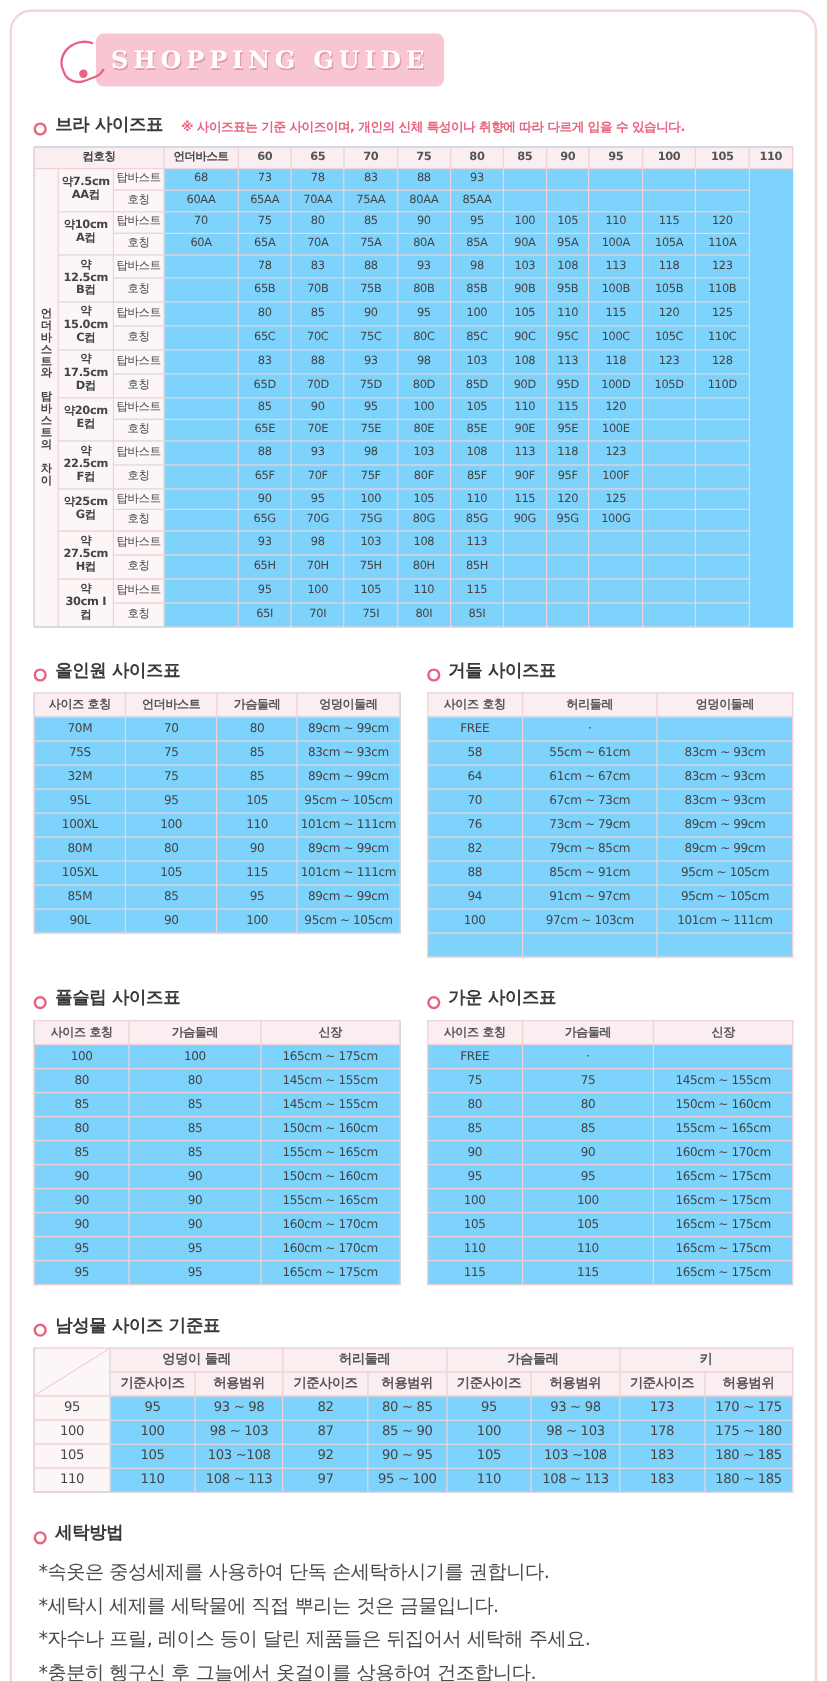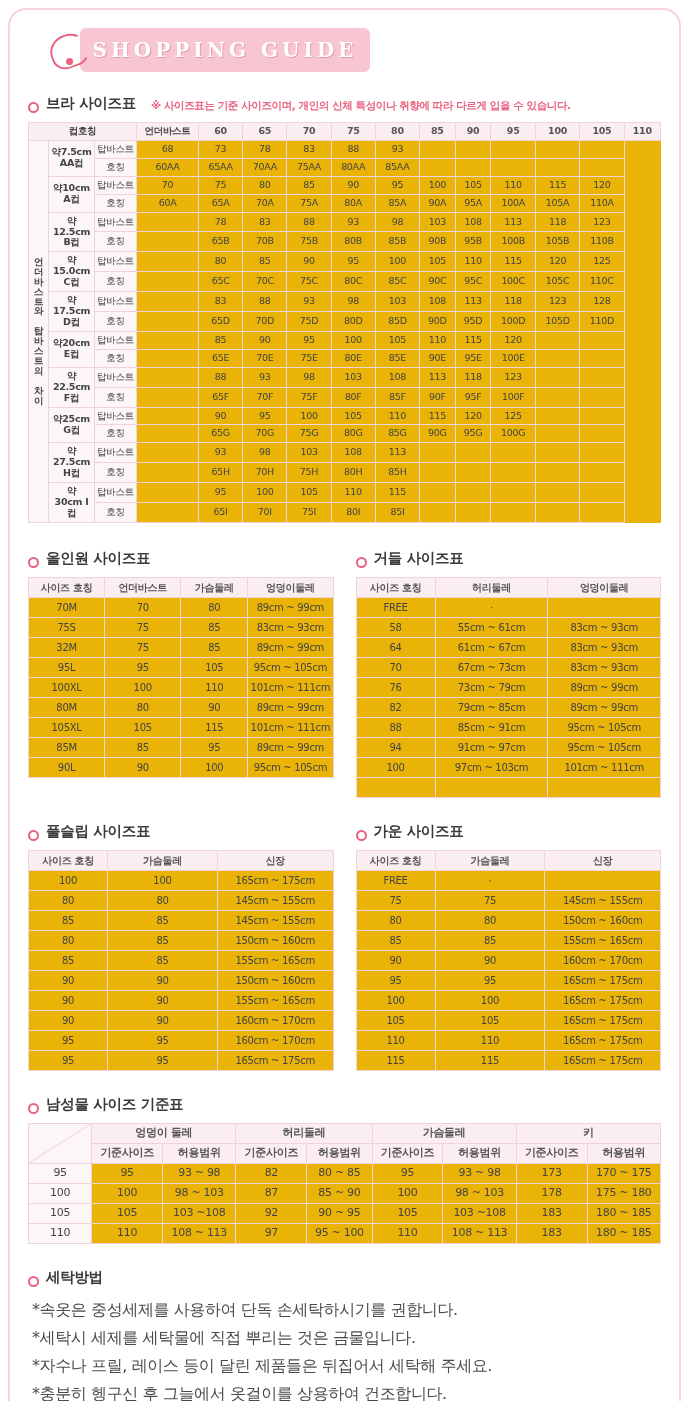--- a/index.html
+++ b/index.html
@@ -101,7 +101,7 @@
     border-collapse: collapse;
     font-size: 10px;
     color: #444;
-    background: #eab308;
+    background: #7dd3fc;
   }
   table td, table th {
     border: 1px solid #f0d3d8;

